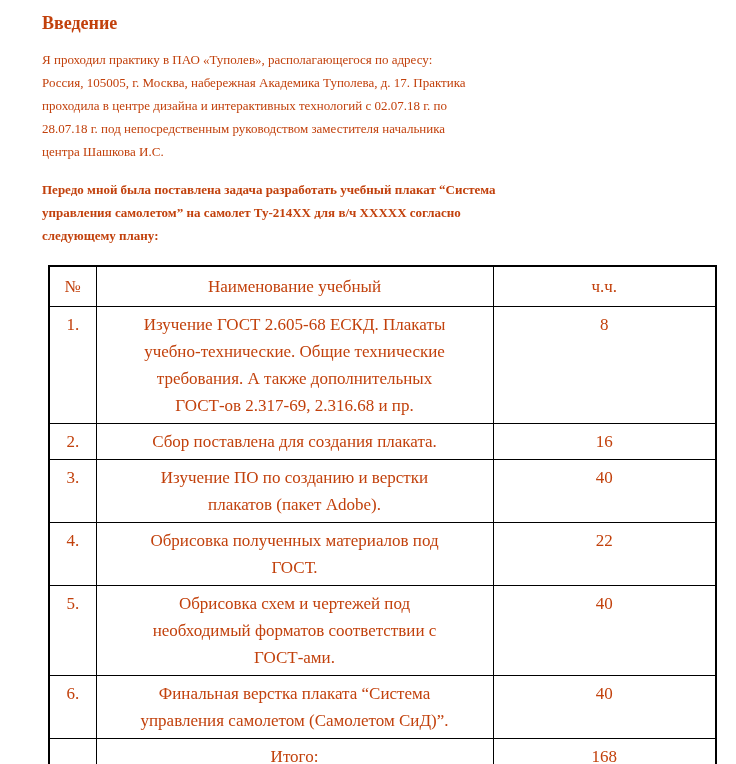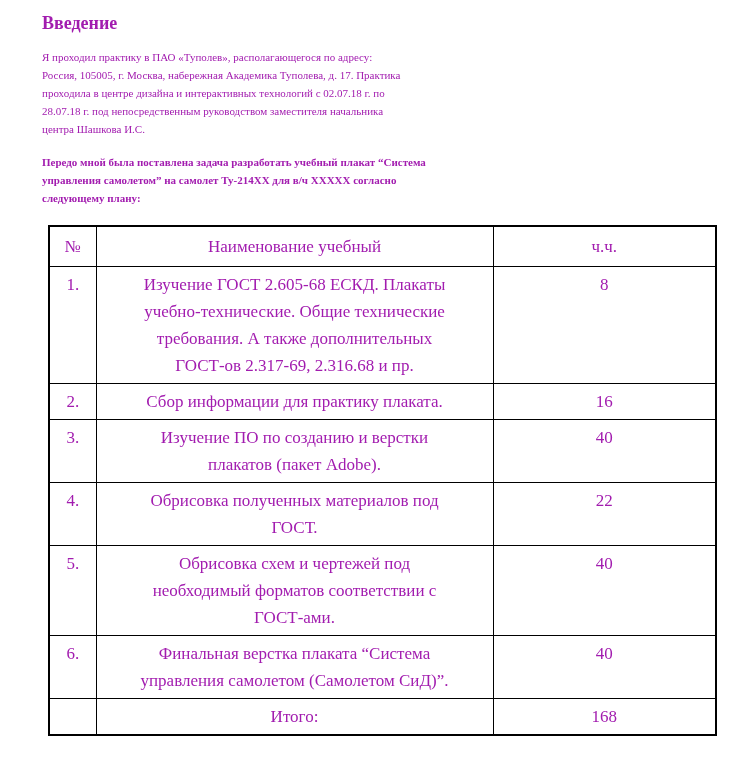--- a/index.html
+++ b/index.html
@@ -13,7 +13,7 @@
     height: 764px;
     box-sizing: border-box;
     background: #ffffff;
-    color: #a21caf;
+    color: #c2410c;
     font-family: "Liberation Serif", "DejaVu Serif", serif;
     padding: 10px 20px 0 42px;
     overflow: hidden;

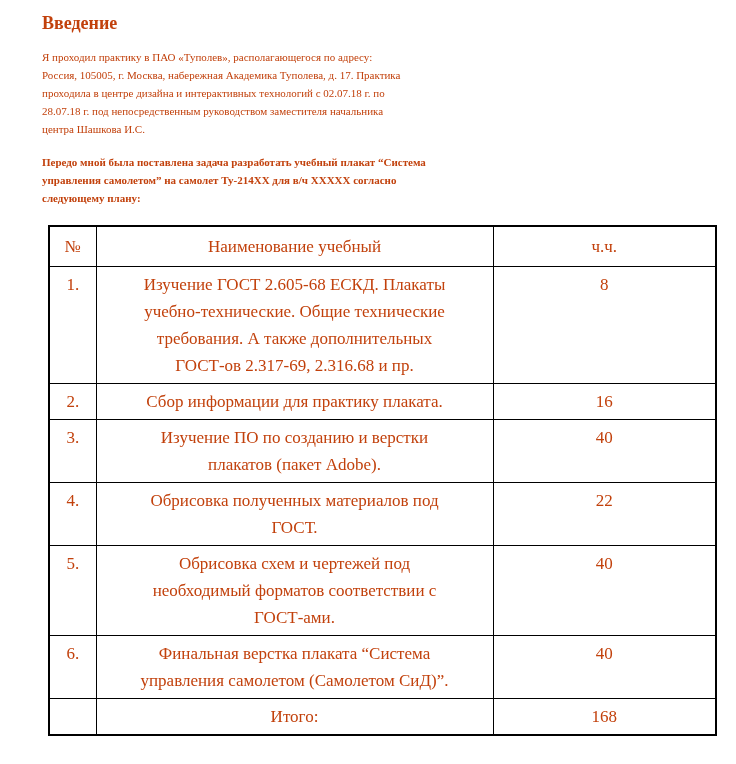--- a/index.html
+++ b/index.html
@@ -25,8 +25,8 @@
     margin: 2px 0 14px 0;
   }
   .para {
-    font-size: 11px;
-    line-height: 18px;
+    font-size: 13px;
+    line-height: 23px;
     margin: 0 0 15px 0;
     max-width: 676px;
     white-space: pre-wrap;

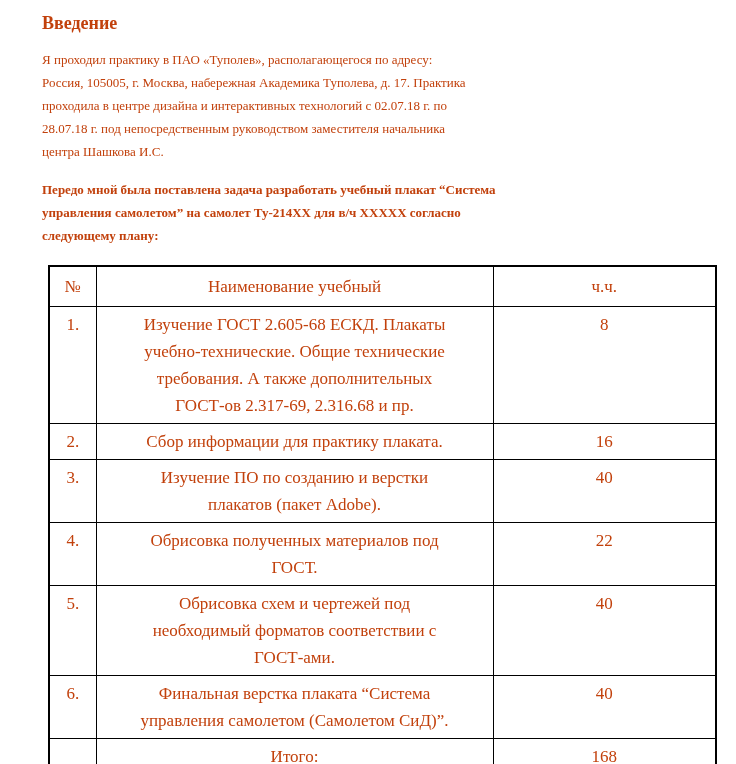--- a/index.html
+++ b/index.html
@@ -119,7 +119,7 @@
       </tr>
       <tr>
         <td class="num-cell">2.</td>
-        <td class="name-cell">Сбор информации для практику плаката.</td>
+        <td class="name-cell">Сбор поставлена для создания плаката.</td>
         <td class="hours-cell">16</td>
       </tr>
       <tr>

